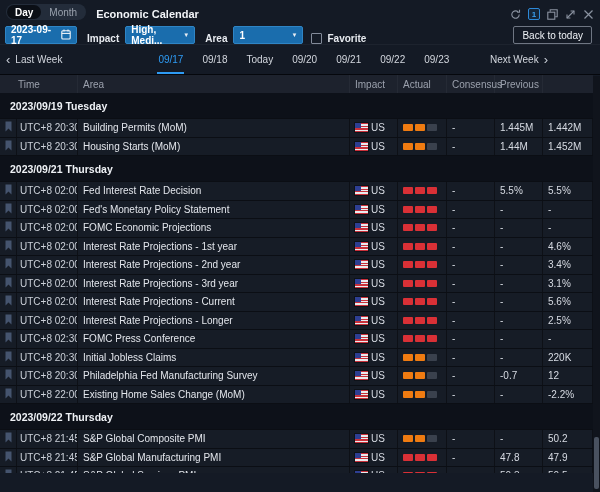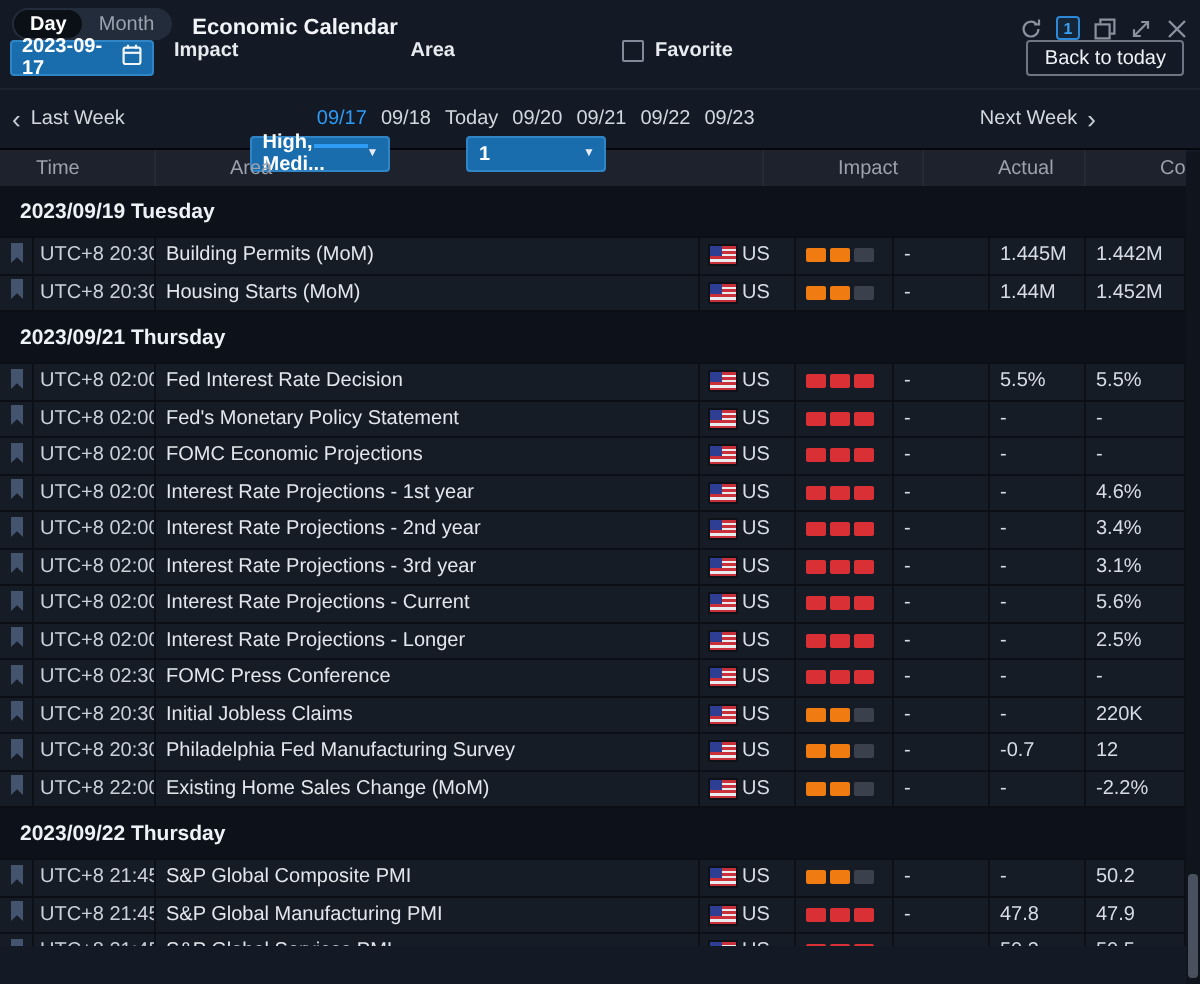--- a/index.html
+++ b/index.html
@@ -19,7 +19,7 @@
     font-size:8px; font-weight:bold; display:flex; align-items:center; justify-content:center; border-radius:2px; }
 
   
-  .filterbar { height:25px; display:flex; align-items:flex-start; padding:0 5px; border-bottom:1px solid #1d232e; }
+  .filterbar { height:25px; display:flex; align-items:flex-end; padding:0 5px; border-bottom:1px solid #1d232e; }
   .bluefield { background:#1a6dad; border:1px solid #2f85c5; border-radius:2px; height:18px;
     display:flex; align-items:center; color:#ffffff; font-weight:600; padding:0 5px; }
   .date-field { width:72px; justify-content:space-between; }

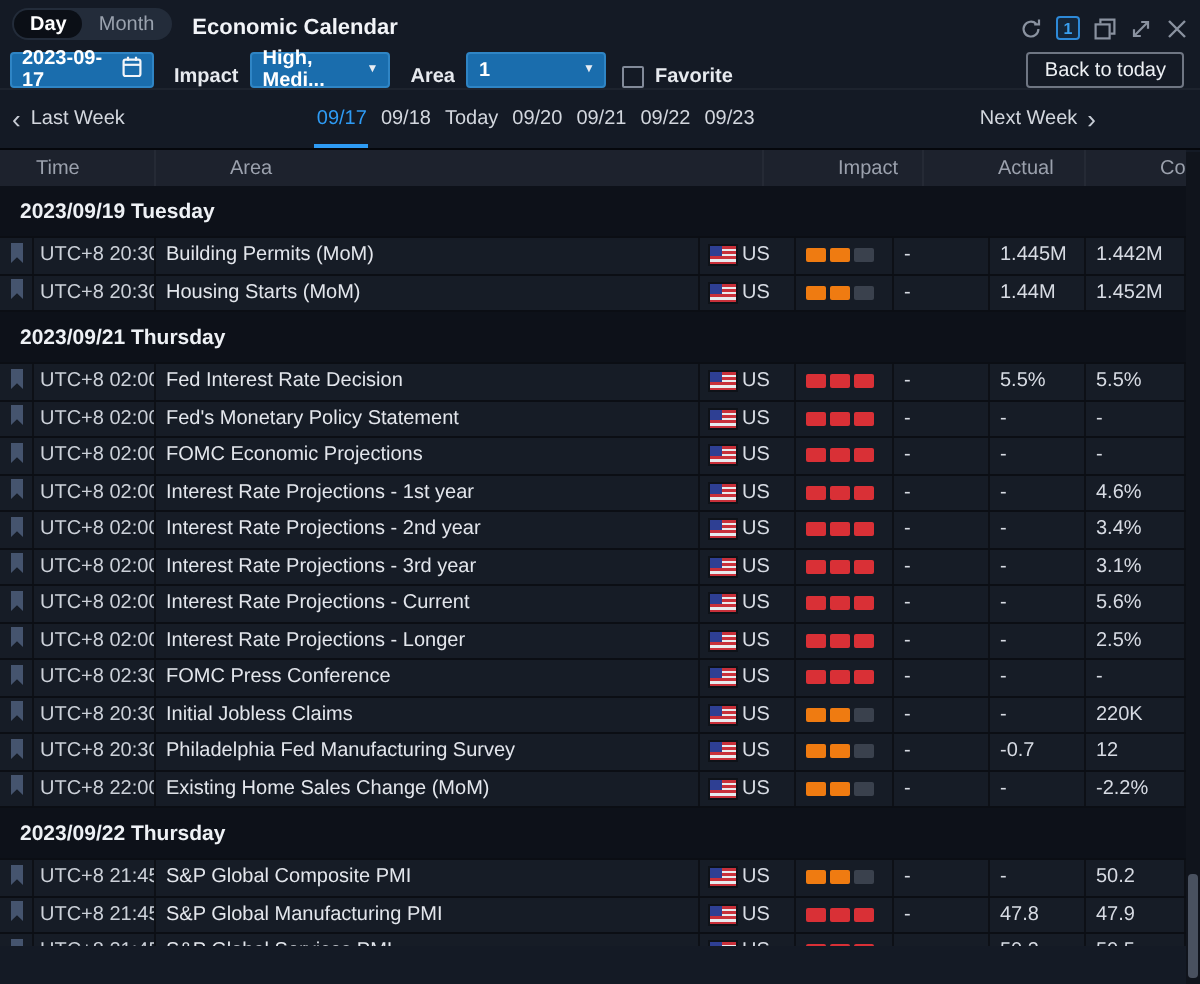--- a/index.html
+++ b/index.html
@@ -35,7 +35,7 @@
   .weeknav { height:30px; display:flex; align-items:stretch; padding:0 8px 0 6px; border-bottom:1px solid #05070c; }
   .wk-btn { display:flex; align-items:center; gap:5px; color:#d3d7de; }
   .wk-btn .chev { font-size:13px; color:#c7ccd5; line-height:1; }
-  .days { flex:1; display:flex; justify-content:flex-start; align-items:stretch; gap:7px; margin-left:96px; }
+  .days { flex:1; display:flex; justify-content:flex-start; align-items:stretch; gap:19px; margin-left:96px; }
   .day { display:flex; align-items:center; color:#d3d7de; position:relative; }
   .day.active { color:#2e9bf4; }
   .day.active::after { content:''; position:absolute; left:-1px; right:-1px; bottom:0; height:2px; background:#2e9bf4; }

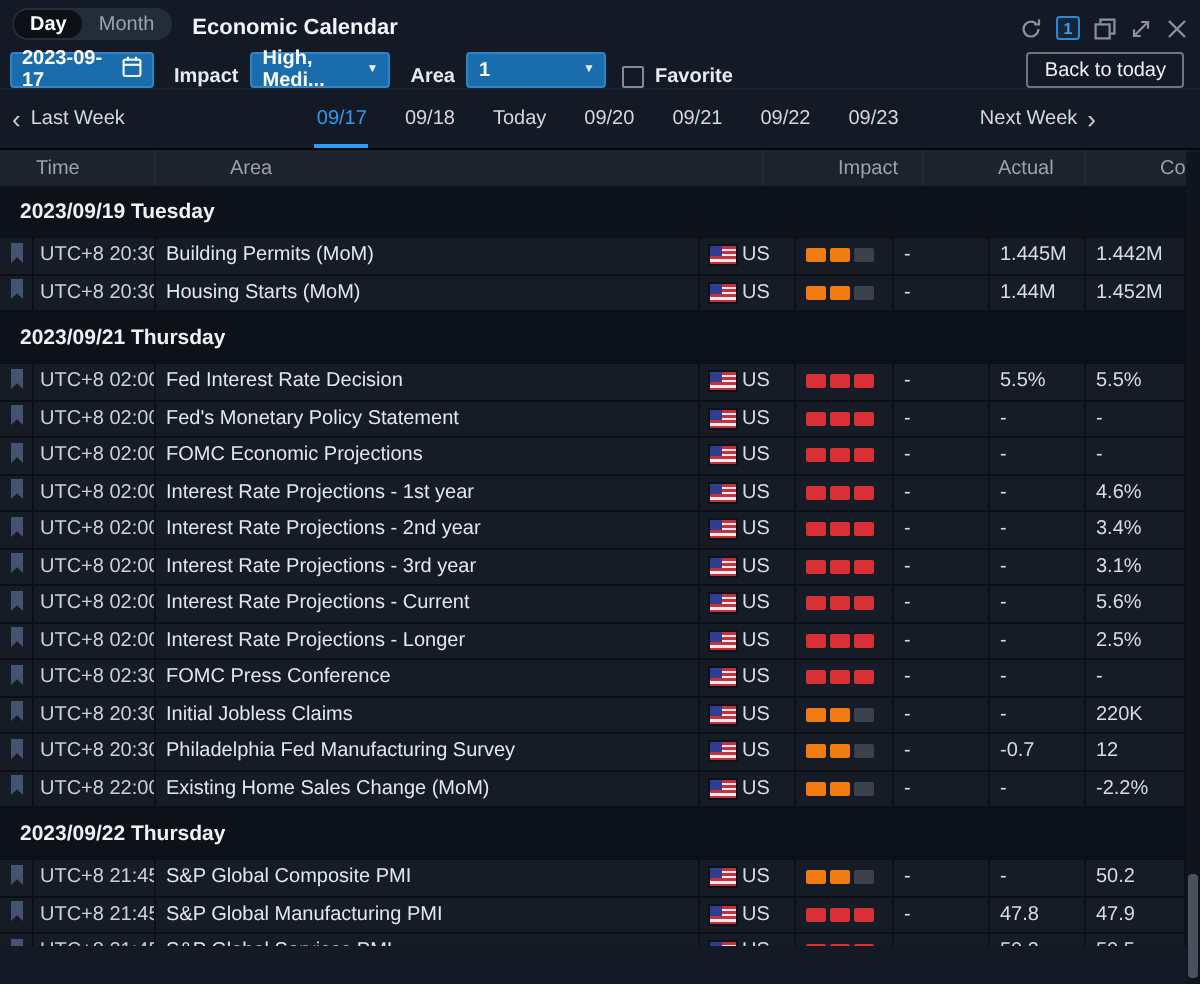--- a/index.html
+++ b/index.html
@@ -43,7 +43,7 @@
 
   
   .thead { width:593px; height:18px; background:#1d222d; display:grid;
-    grid-template-columns:78px 272px 48px 49px 48px 48px 50px; align-items:center; color:#9ba1ad;gap:32px; }
+    grid-template-columns:78px 272px 48px 49px 48px 48px 50px; align-items:center; color:#9ba1ad; }
   .thead > div { padding-left:5px; border-right:1px solid rgba(255,255,255,0.04); height:100%; display:flex; align-items:center; }
   .thead > div:first-child { padding-left:18px; }
 

